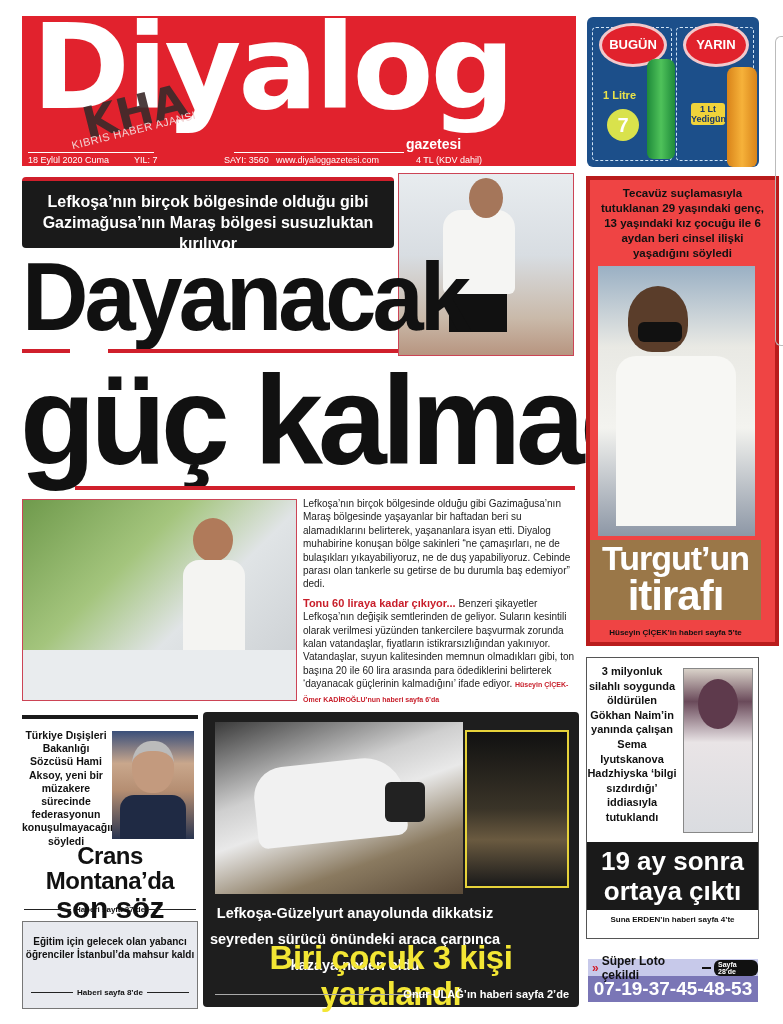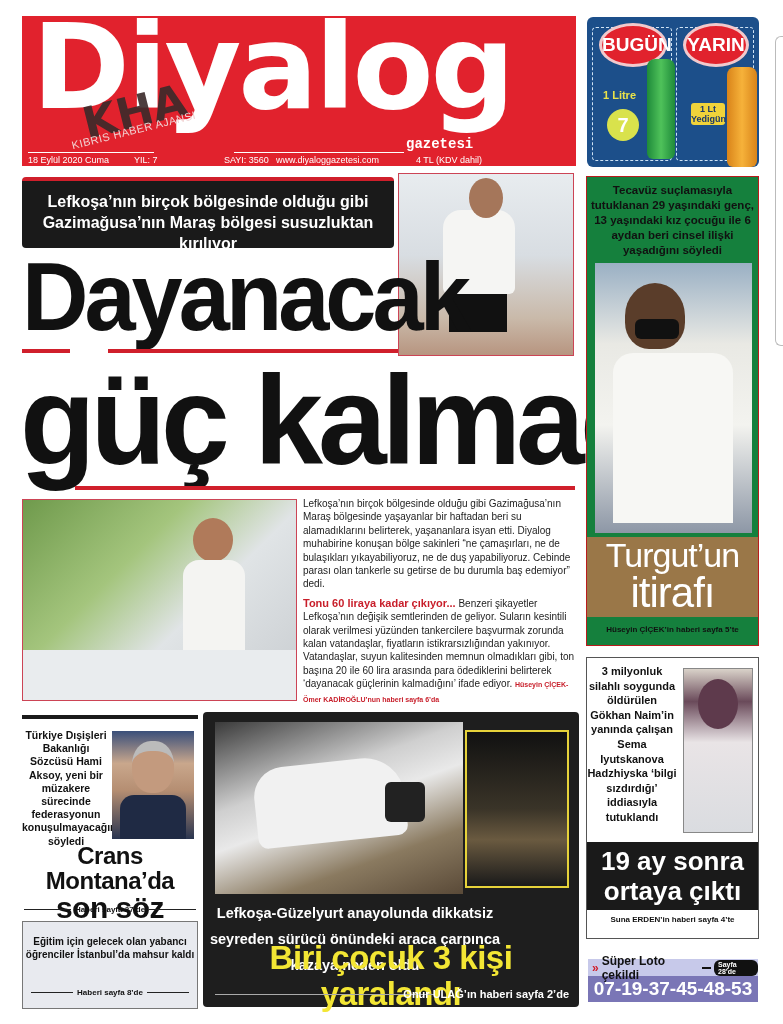--- a/index.html
+++ b/index.html
@@ -20,7 +20,7 @@
   
   #ad{left:587px;top:17px;width:172px;height:150px;background:#1c4f8a;border-radius:6px}
   #ad .dash{border:1.5px dashed #cfe3f5;border-radius:4px}
-  .oval{background:#e1222d;border:3px solid #f2c9cc;border-radius:50%;color:#fff;font-weight:bold;text-align:center;font-size:19px}
+  .oval{background:#e1222d;border:3px solid #f2c9cc;border-radius:50%;color:#fff;font-weight:bold;text-align:center;font-size:13px}
   .bottle{border-radius:8px 8px 6px 6px}
 
   

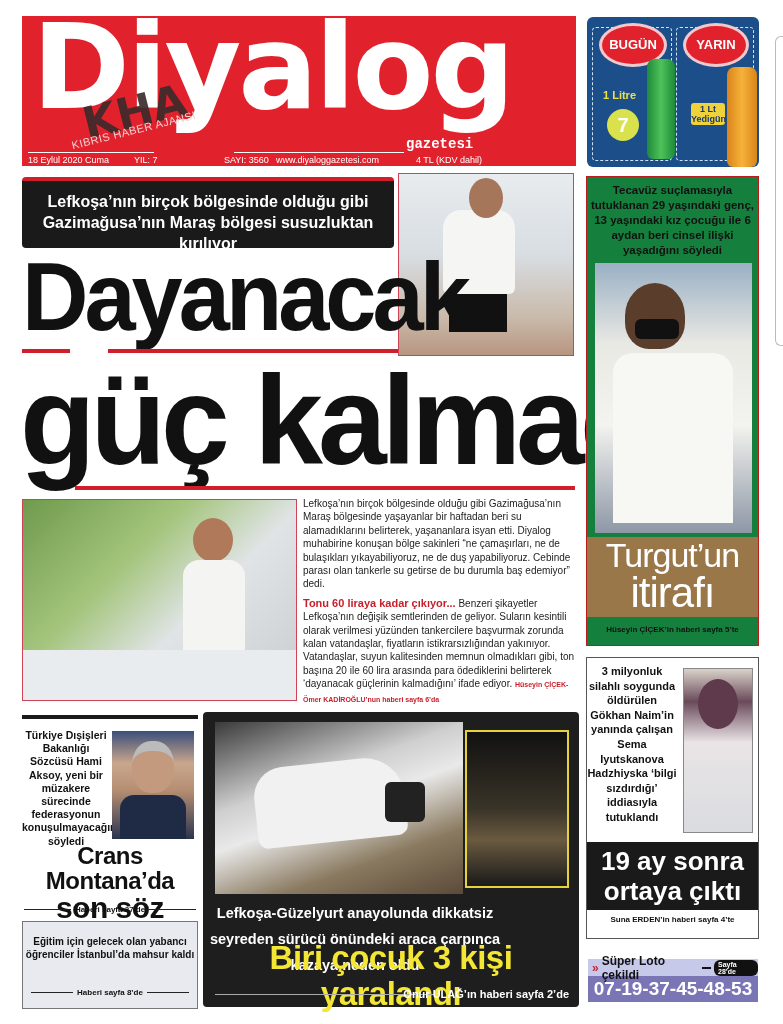--- a/index.html
+++ b/index.html
@@ -13,7 +13,7 @@
   #logo{left:10px;top:-8px;font-family:"DejaVu Sans",sans-serif;font-weight:bold;font-size:118px;color:#fff;letter-spacing:-3px;line-height:1}
   #kha{left:60px;top:70px;transform:rotate(-14deg);font-family:"DejaVu Sans",sans-serif;font-weight:bold;font-size:44px;color:#3a2a2a;opacity:.9}
   #kha-sub{left:48px;top:108px;transform:rotate(-14deg);font-size:11px;color:#f0d0d0;letter-spacing:.5px}
-  #gazetesi{left:384px;top:120px;font-family:Liberation Mono, monospace;font-weight:bold;font-size:14px;color:#fff}
+  #gazetesi{left:384px;top:120px;font-family:Liberation Sans, sans-serif;font-weight:bold;font-size:14px;color:#fff}
   .mline{height:1px;background:#fff}
   .mtext{font-size:9px;color:#fff;white-space:nowrap}
 

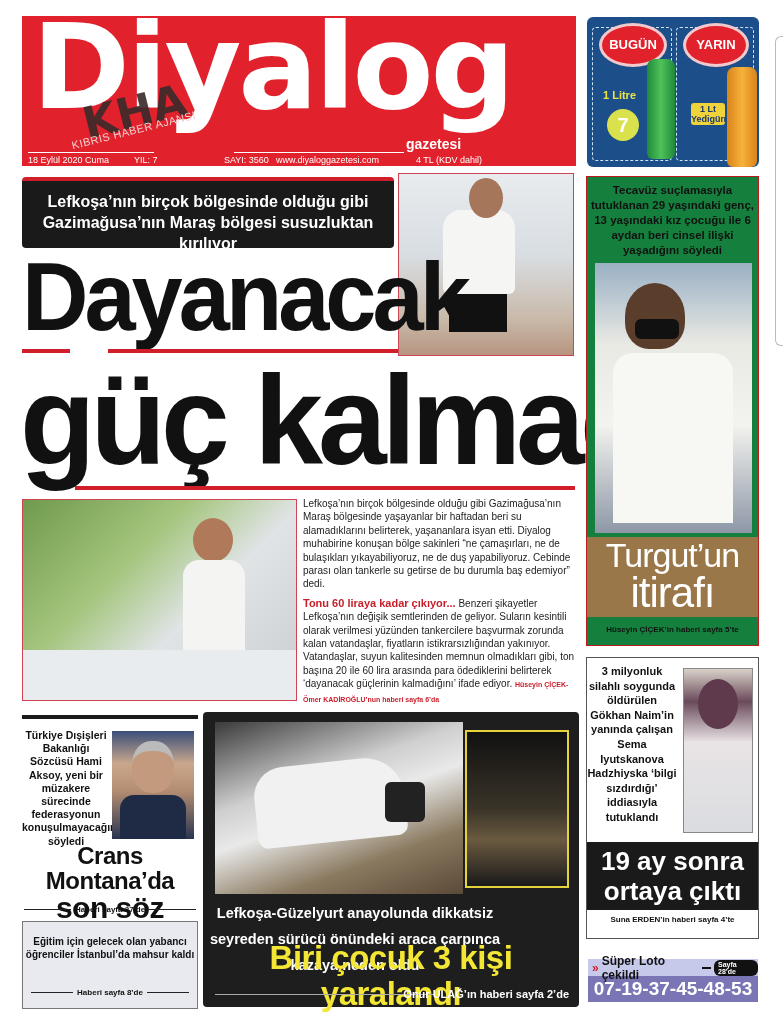--- a/index.html
+++ b/index.html
@@ -36,7 +36,7 @@
   .byline-red{color:#c81e2a;font-size:7px;font-weight:bold}
 
   
-  #right1{left:586px;top:176px;width:173px;height:470px;border:1px solid #b91c1c;background:#15803d}
+  #right1{left:586px;top:176px;width:193px;height:470px;border:4px solid #b91c1c;background:#ef4444}
   #right1-kicker{font-weight:bold;font-size:11.5px;line-height:15px;text-align:center;padding:6px 4px 0}
   #photo-suspect{left:8px;top:86px;width:157px;height:270px;background:linear-gradient(180deg,#9ab0c4 0%,#e9e9e4 30%,#f3f3ef 60%,#8d97a6 100%)}
   #turgut{left:0;top:360px;width:171px;height:80px;background:#9a7748;color:#fff;font-weight:normal;text-align:center}

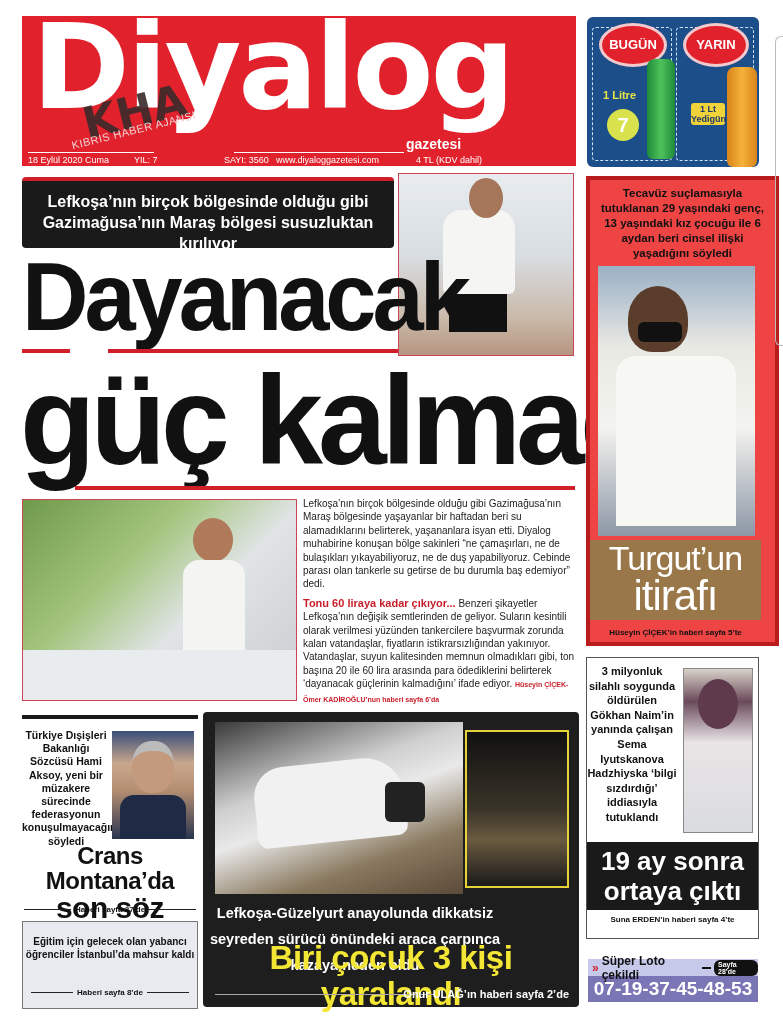--- a/index.html
+++ b/index.html
@@ -39,7 +39,7 @@
   #right1{left:586px;top:176px;width:193px;height:470px;border:4px solid #b91c1c;background:#ef4444}
   #right1-kicker{font-weight:bold;font-size:11.5px;line-height:15px;text-align:center;padding:6px 4px 0}
   #photo-suspect{left:8px;top:86px;width:157px;height:270px;background:linear-gradient(180deg,#9ab0c4 0%,#e9e9e4 30%,#f3f3ef 60%,#8d97a6 100%)}
-  #turgut{left:0;top:360px;width:171px;height:80px;background:#9a7748;color:#fff;font-weight:normal;text-align:center}
+  #turgut{left:0;top:360px;width:171px;height:80px;background:#9a7748;color:#fff;font-weight:bold;text-align:center}
   #right1-byline{left:0;top:448px;width:171px;text-align:center;font-size:8px;font-weight:bold}
 
   

